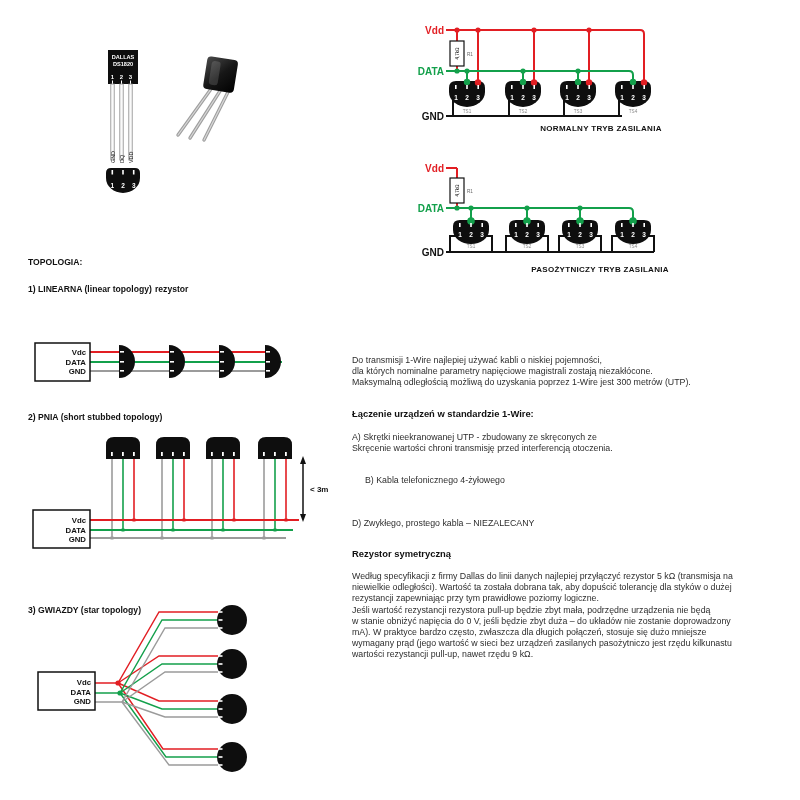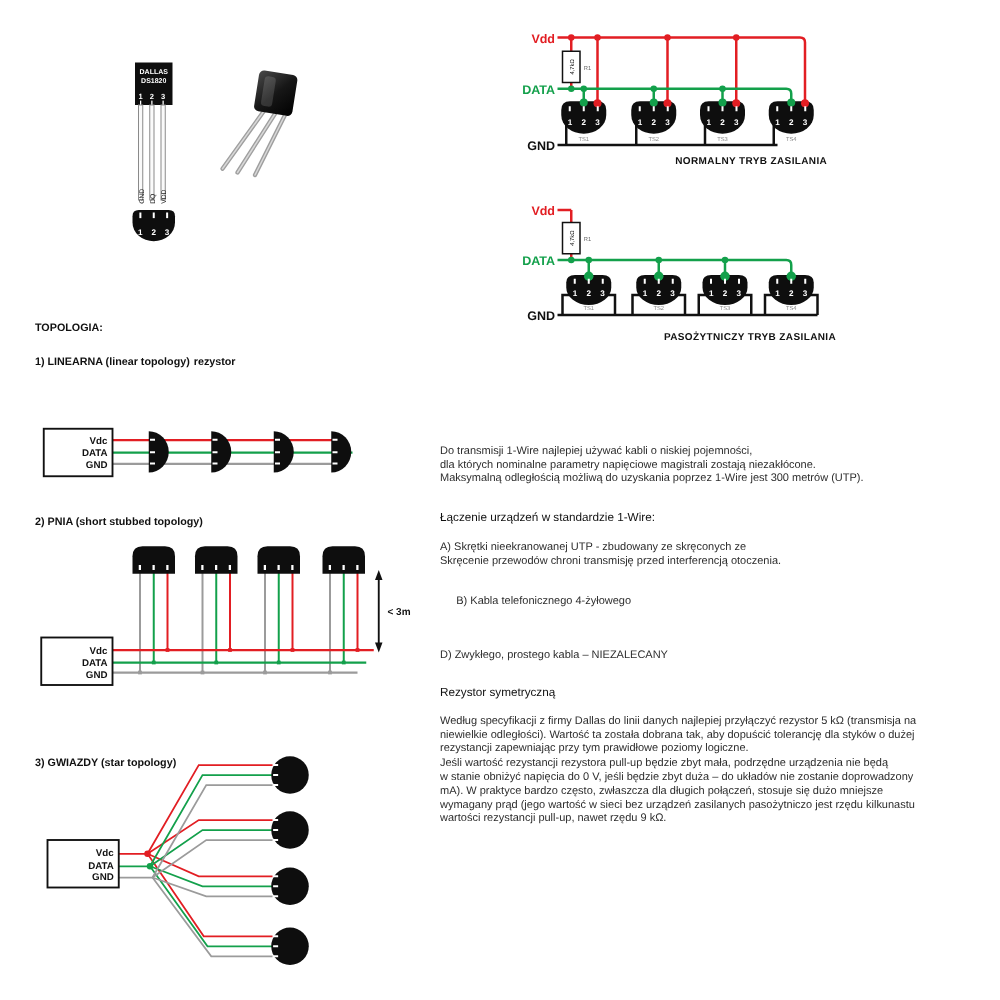--- a/index.html
+++ b/index.html
@@ -11,7 +11,7 @@
   .wt{fill:#ffffff;}
   .h-topo{position:absolute;font-size:8.6px;font-weight:bold;color:#111;white-space:nowrap;}
   .art{position:absolute;font-size:8.8px;line-height:11.2px;color:#2d2d2d;white-space:nowrap;}
-  .art-h{position:absolute;font-size:9.4px;font-weight:normal;color:#111;white-space:nowrap;}
+  .art-h{position:absolute;font-size:9.4px;font-weight:bold;color:#111;white-space:nowrap;}
 </style>
 </head>
 <body>

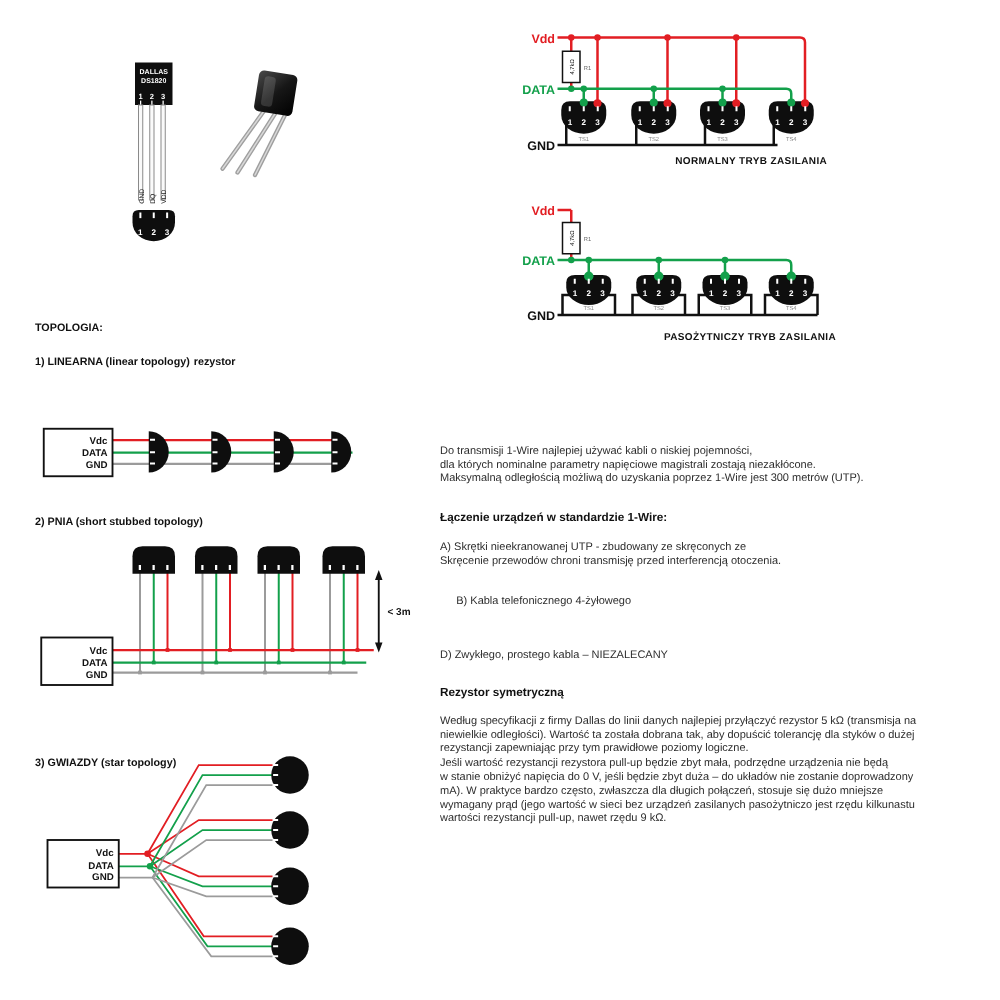--- a/index.html
+++ b/index.html
@@ -417,7 +417,7 @@
 
   <div class="art" style="left:352px;top:432px">
     <div>A)  Skrętki nieekranowanej UTP - zbudowany ze skręconych ze</div>
-    <div>Skręcenie przewodów chroni transmisję przed interferencją otoczenia.</div>
+    <div>Skręcenie wartości chroni transmisję przed interferencją otoczenia.</div>
   </div>
   <div class="art" style="left:365px;top:475px">B) Kabla telefonicznego 4-żyłowego</div>
   <div class="art" style="left:352px;top:518px">D) Zwykłego, prostego kabla – NIEZALECANY</div>

